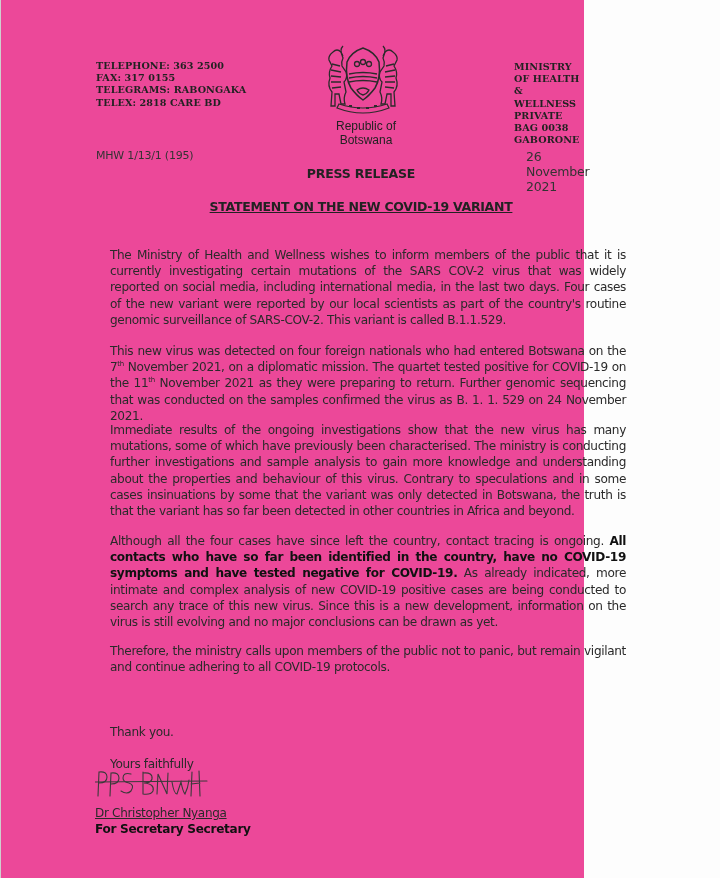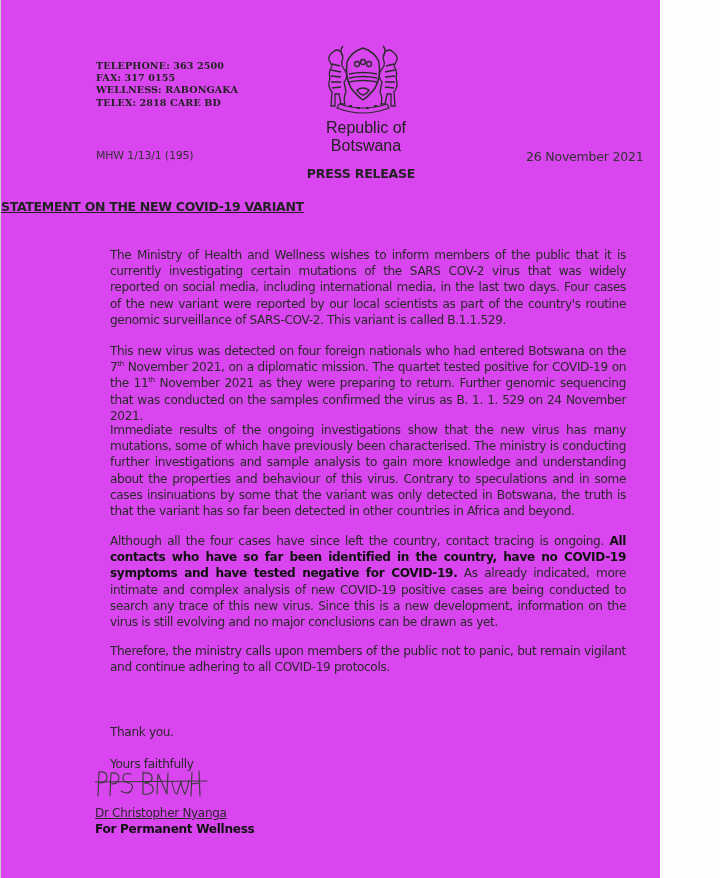--- a/index.html
+++ b/index.html
@@ -4,7 +4,7 @@
   <style>
     html, body { margin: 0; padding: 0; background: #fdfdfd; }
     body { width: 720px; height: 878px; position: relative; overflow: hidden; color: #1e1e1e; }
-    .page { position: absolute; left: 0; top: 0; width: 660px; height: 878px; background: #d946ef; border-left: 1px solid #cfcfcf; box-sizing: border-box; }
+    .page { position: absolute; left: 0; top: 0; width: 584px; height: 878px; background: #ec4899; border-left: 1px solid #cfcfcf; box-sizing: border-box; }
     .serif-bold { font-family: "DejaVu Serif", serif; font-weight: bold; font-size: 9.6px; line-height: 12.2px; letter-spacing: 0.1px; color: #222; }
     .contact-left { position: absolute; left: 95px; top: 60px; }
     .contact-right { position: absolute; left: 513px; top: 61px; }

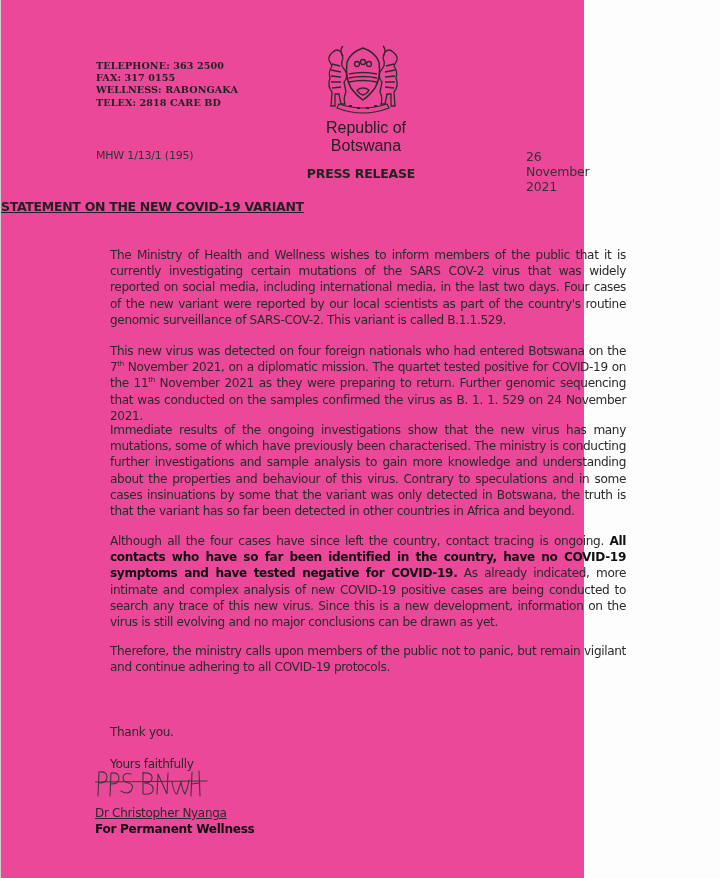--- a/index.html
+++ b/index.html
@@ -71,6 +71,11 @@
   </svg>
   <div class="republic">Republic of Botswana</div>
 
+  <div class="contact-right serif-bold">
+    <div>MINISTRY OF HEALTH &amp; WELLNESS</div>
+    <div>PRIVATE BAG 0038</div>
+    <div>GABORONE</div>
+  </div>
 
   <div class="ref">MHW 1/13/1 (195)</div>
   <div class="date">26 November 2021</div>

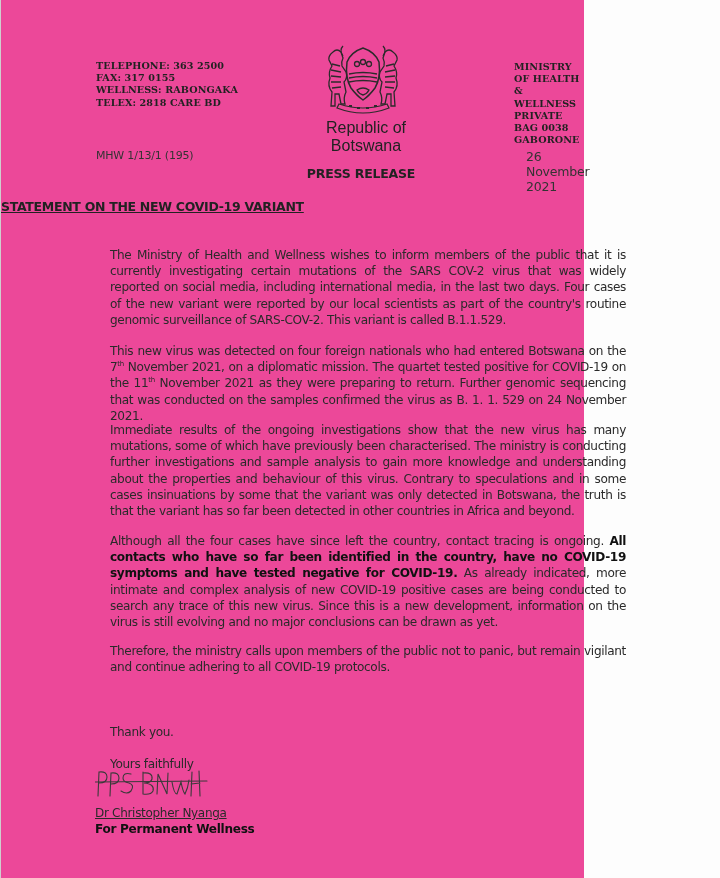--- a/index.html
+++ b/index.html
@@ -38,7 +38,7 @@
   <div class="contact-left serif-bold">
     <div>TELEPHONE: 363 2500</div>
     <div>FAX: 317 0155</div>
-    <div>WELLNESS: RABONGAKA</div>
+    <div>TELEGRAMS: RABONGAKA</div>
     <div>TELEX: 2818 CARE BD</div>
   </div>
 

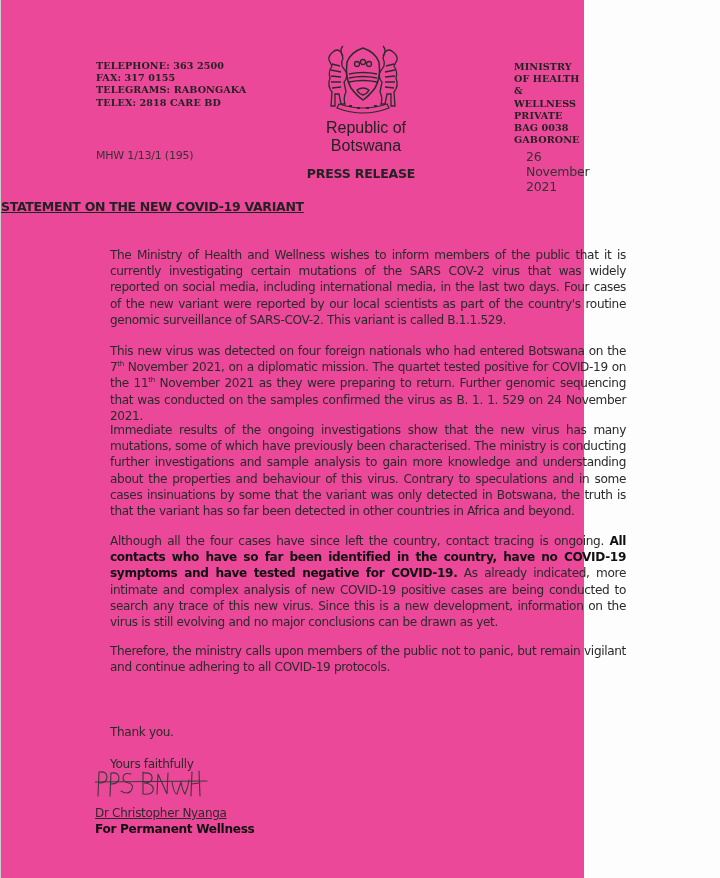--- a/index.html
+++ b/index.html
@@ -9,7 +9,7 @@
     .contact-left { position: absolute; left: 95px; top: 60px; }
     .contact-right { position: absolute; left: 513px; top: 61px; }
     .crest { position: absolute; left: 318px; top: 44px; width: 88px; height: 72px; }
-    .republic { position: absolute; left: 315px; top: 119px; width: 100px; text-align: center; font-family: "Liberation Sans", sans-serif; font-size: 16px; color: #222; }
+    .republic { position: absolute; left: 315px; top: 119px; width: 100px; text-align: center; font-family: "Liberation Sans", sans-serif; font-size: 12px; color: #222; }
     .ref { position: absolute; left: 95px; top: 149px; font-size: 11px; color: #333; font-family: "DejaVu Sans", sans-serif; letter-spacing: -0.2px; }
     .date { position: absolute; left: 525px; top: 149px; font-size: 12.5px; color: #333; font-family: "DejaVu Sans", sans-serif; letter-spacing: -0.2px; }
     .press { position: absolute; left: 0; width: 720px; top: 166px; text-align: center; font-family: "DejaVu Sans", sans-serif; font-weight: bold; font-size: 12.5px; color: #222; letter-spacing: -0.2px; }

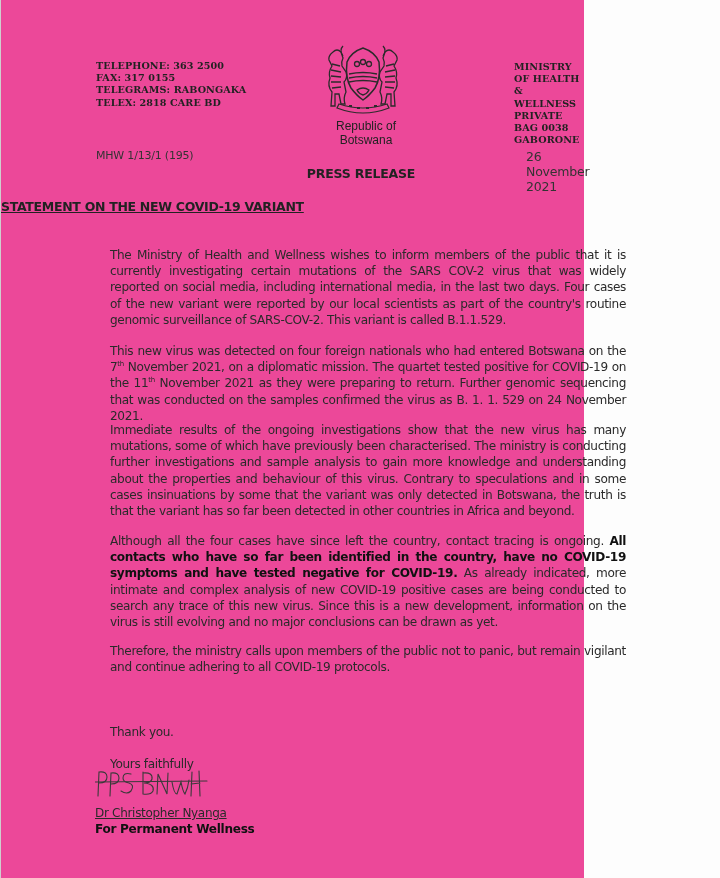--- a/index.html
+++ b/index.html
@@ -13,7 +13,7 @@
     .ref { position: absolute; left: 95px; top: 149px; font-size: 11px; color: #333; font-family: "DejaVu Sans", sans-serif; letter-spacing: -0.2px; }
     .date { position: absolute; left: 525px; top: 149px; font-size: 12.5px; color: #333; font-family: "DejaVu Sans", sans-serif; letter-spacing: -0.2px; }
     .press { position: absolute; left: 0; width: 720px; top: 166px; text-align: center; font-family: "DejaVu Sans", sans-serif; font-weight: bold; font-size: 12.5px; color: #222; letter-spacing: -0.2px; }
-    .statement { position: absolute; left: 0; width: 720px; top: 199px; text-align: left; font-family: "DejaVu Sans", sans-serif; font-weight: bold; font-size: 12.5px; color: #222; text-decoration: underline; letter-spacing: -0.3px; }
+    .statement { position: absolute; left: 0; width: 720px; top: 199px; text-align: center; font-family: "DejaVu Sans", sans-serif; font-weight: bold; font-size: 12.5px; color: #222; text-decoration: underline; letter-spacing: -0.3px; }
     .body { position: absolute; left: 93px; width: 548px; font-family: "DejaVu Sans", sans-serif; font-size: 12.1px; line-height: 16.2px; color: #2a2a2a; text-align: justify; letter-spacing: -0.35px; }
     .body p { margin: 16px; }
     .p1 { top: 231px; }

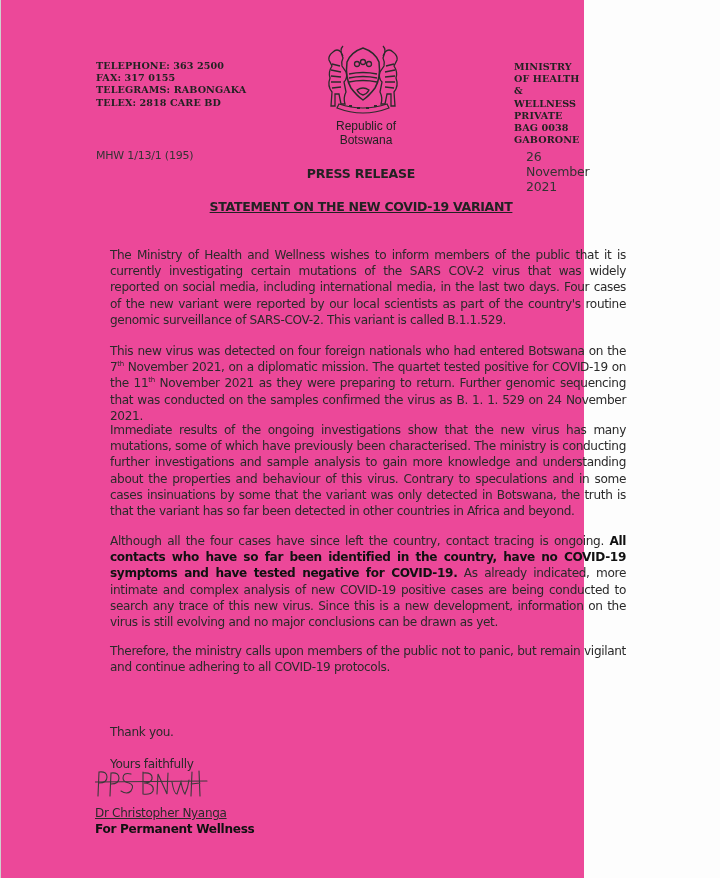--- a/index.html
+++ b/index.html
@@ -126,7 +126,7 @@
   </svg>
 
   <div class="signer">Dr Christopher Nyanga</div>
-  <div class="signer-title">For Permanent Wellness</div>
+  <div class="signer-title">For Secretary Secretary</div>
 
 </div>
 

